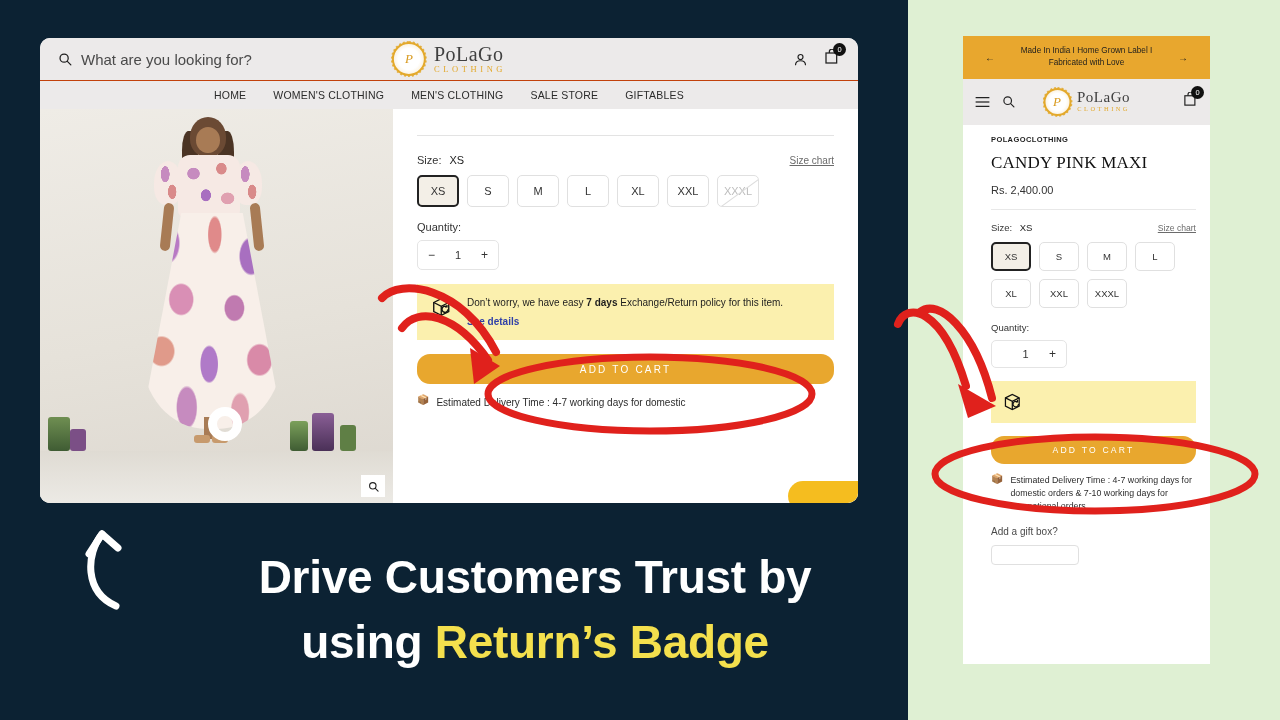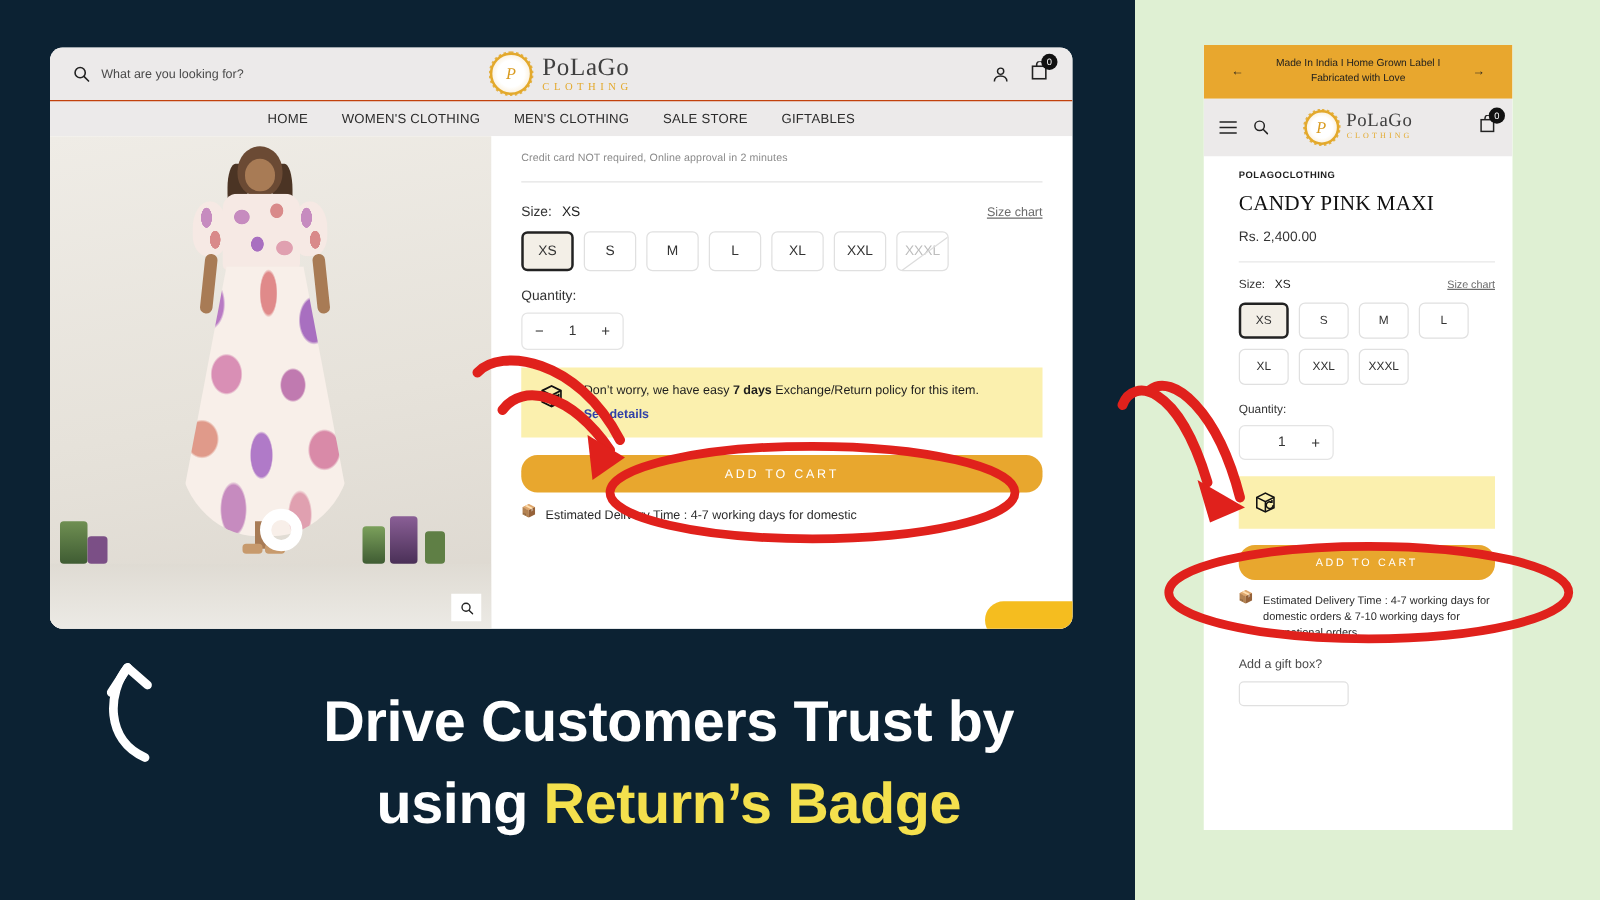--- a/index.html
+++ b/index.html
@@ -32,7 +32,7 @@
     position: relative;
   }
   .dt-search { display: flex; align-items: center; gap: 9px; flex: 1; }
-  .dt-search-ph { font-size: 10px; color: #4a4a4a; }
+  .dt-search-ph { font-size: 15px; color: #4a4a4a; }
   .dt-logo {
     position: absolute; left: 50%; top: 50%;
     transform: translate(-50%, -50%);

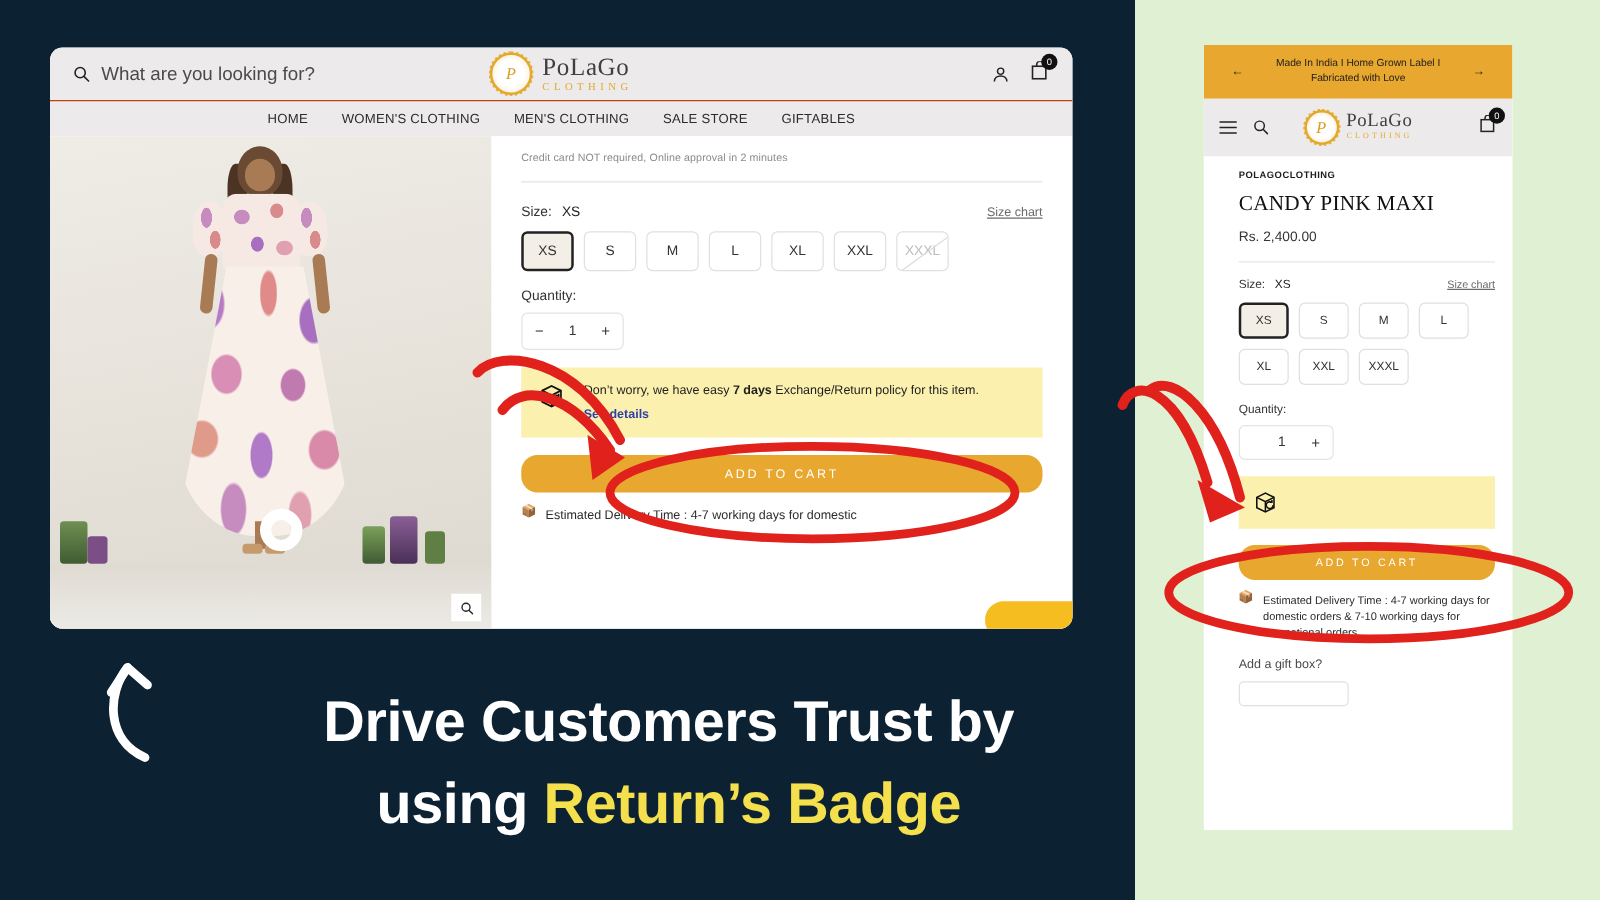--- a/index.html
+++ b/index.html
@@ -408,7 +408,6 @@
     </div>
 
     <div class="dt-info">
-      <div class="credit-note">Credit card NOT required, Online approval in 2 minutes</div>
       <div class="hr"></div>
 
       <div class="size-row">

